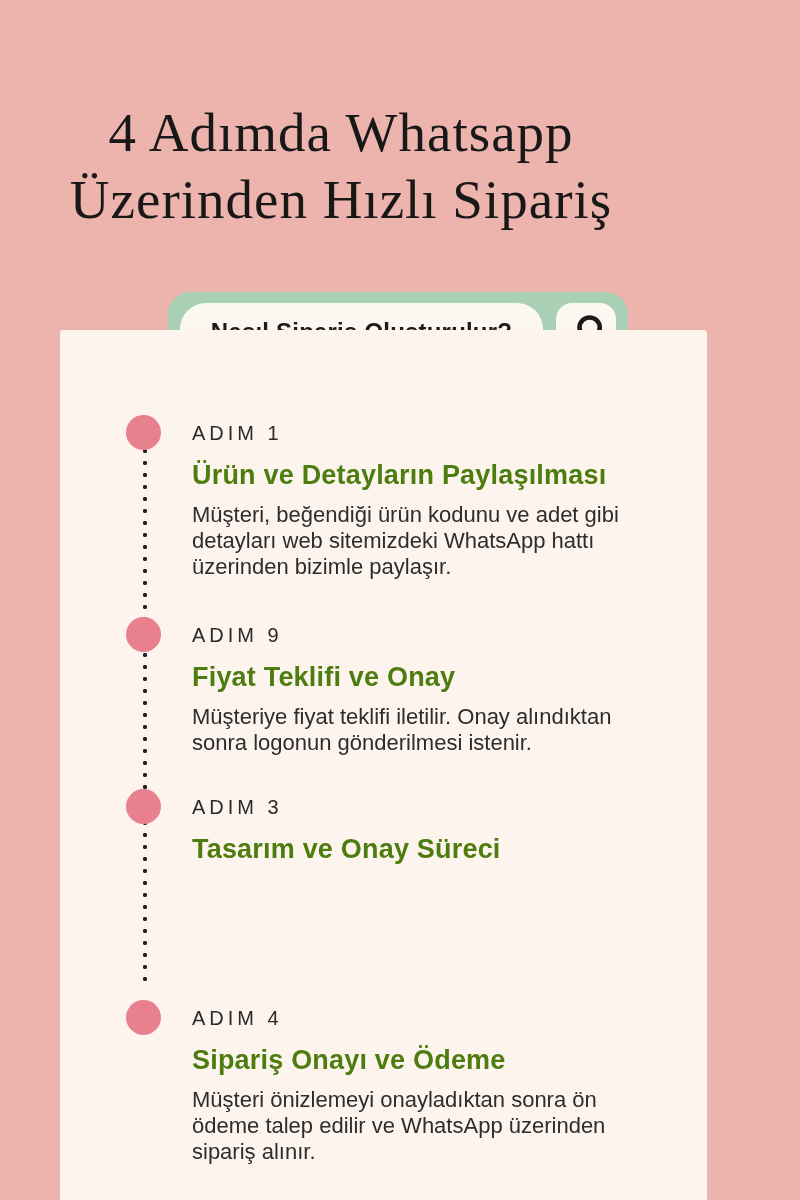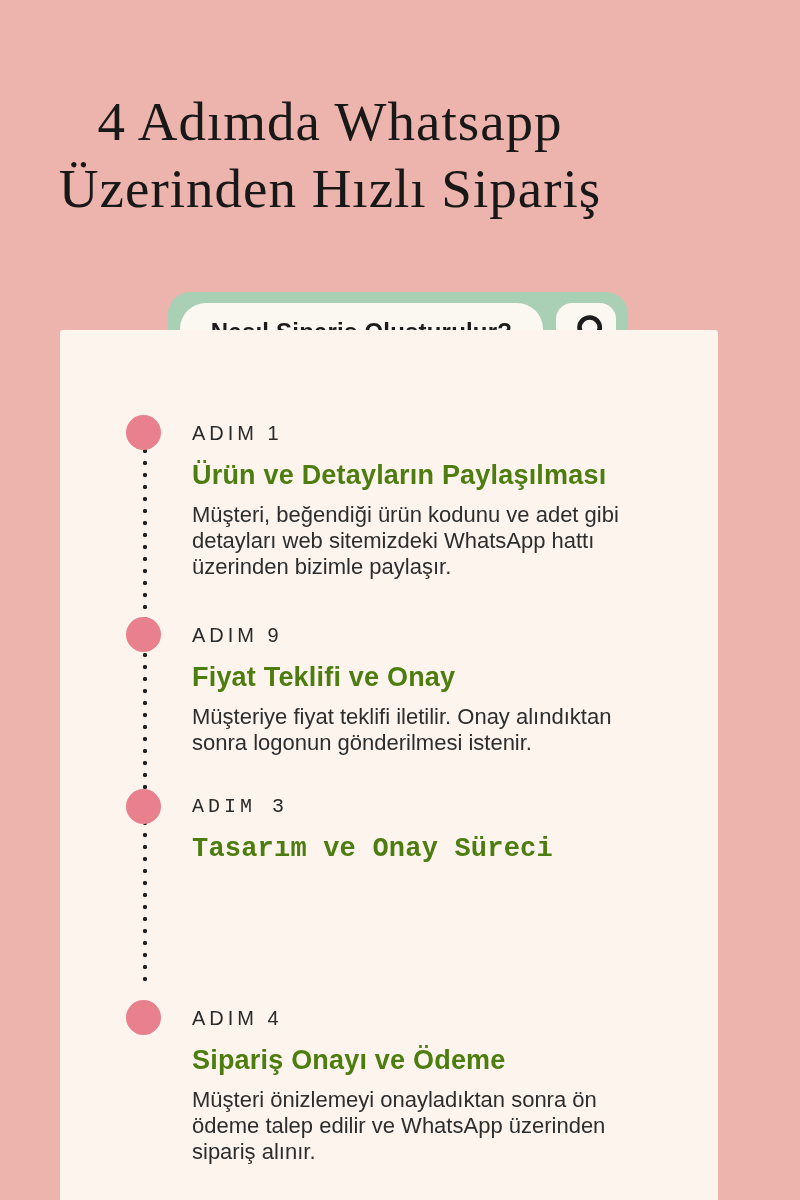--- a/index.html
+++ b/index.html
@@ -13,7 +13,7 @@
 
   
   .title {
-    position: absolute; top: 88px; left: 0; width: 660px; margin: 0;
+    position: absolute; top: 88px; left: 0; width: 660px; margin: 11px;
     text-align: center;
     font-family: "Liberation Serif", serif;
     font-weight: 400;

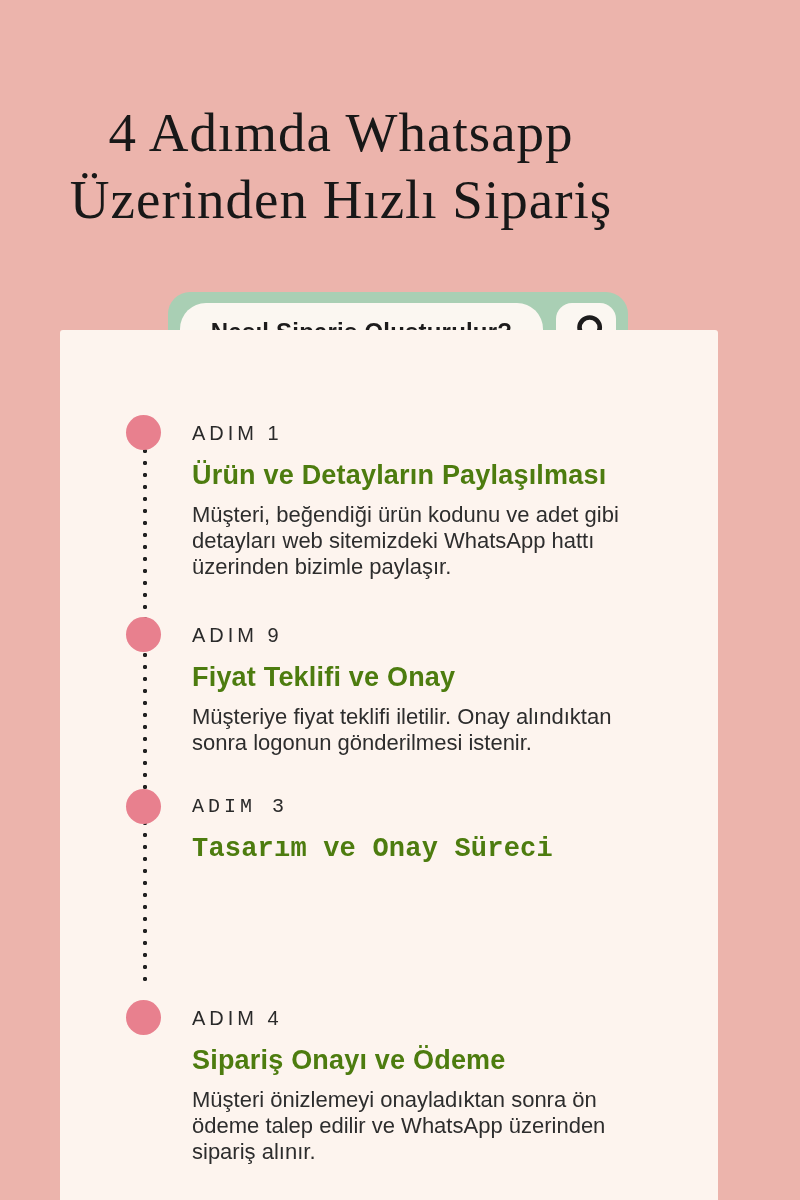--- a/index.html
+++ b/index.html
@@ -54,7 +54,6 @@
     position: absolute; left: 60px; top: 330px; width: 647px; height: 870px;
     background: var(--card, #fdf4ee);
     border-radius: 3px 3px 0 0;
-    padding-left: 11px;
   }
 
   

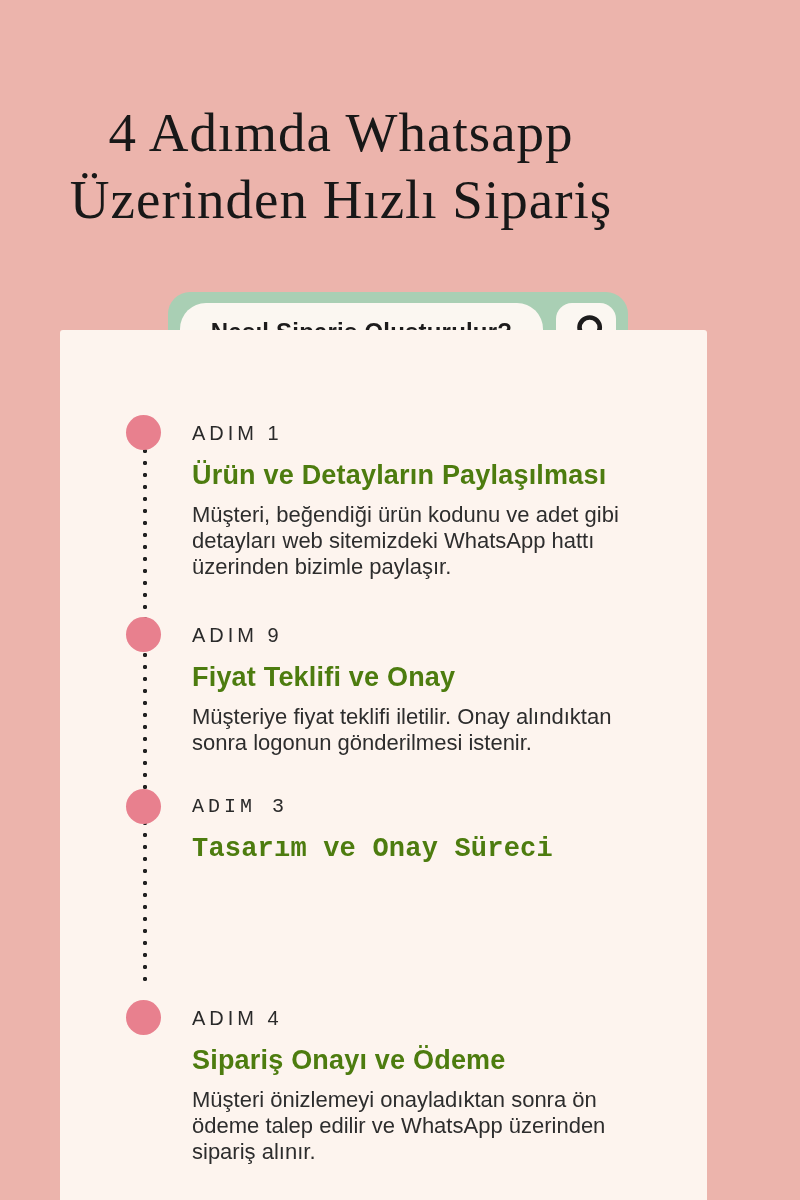--- a/index.html
+++ b/index.html
@@ -68,7 +68,7 @@
   .step { position: absolute; left: 132px; width: 548px; }
   .step-1 { top: 88px; }
   .step-2 { top: 290px; }
-  .step-3 { top: 462px; font-family: Liberation Mono, monospace; }
+  .step-3 { top: 462px; }
   .step-4 { top: 673px; }
 
   .dot {

